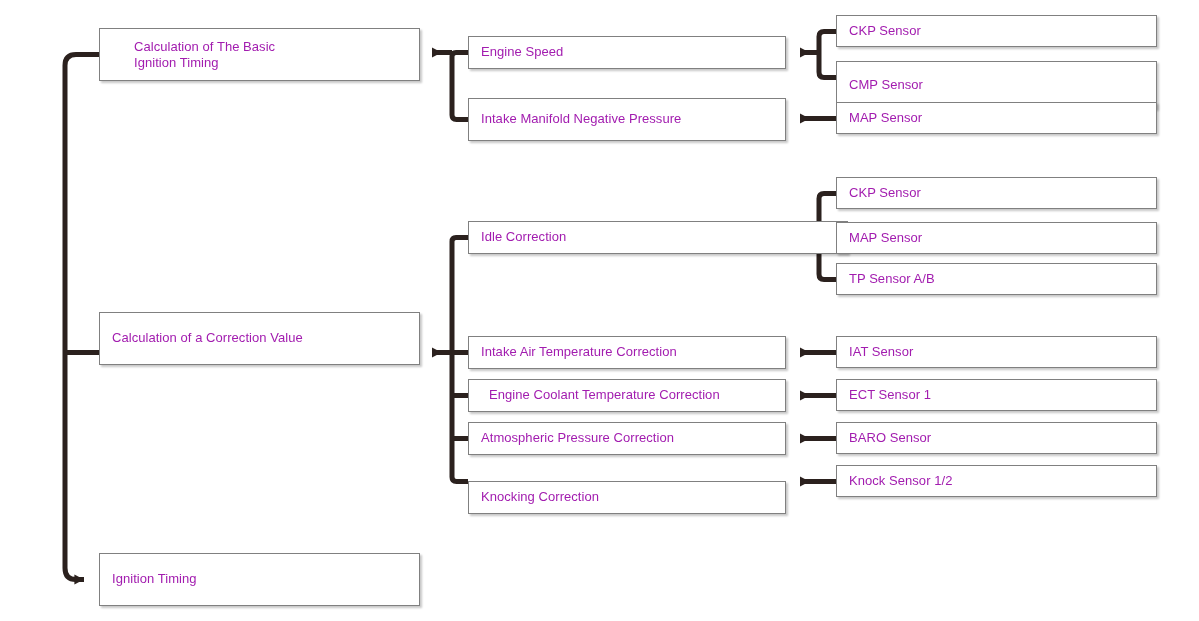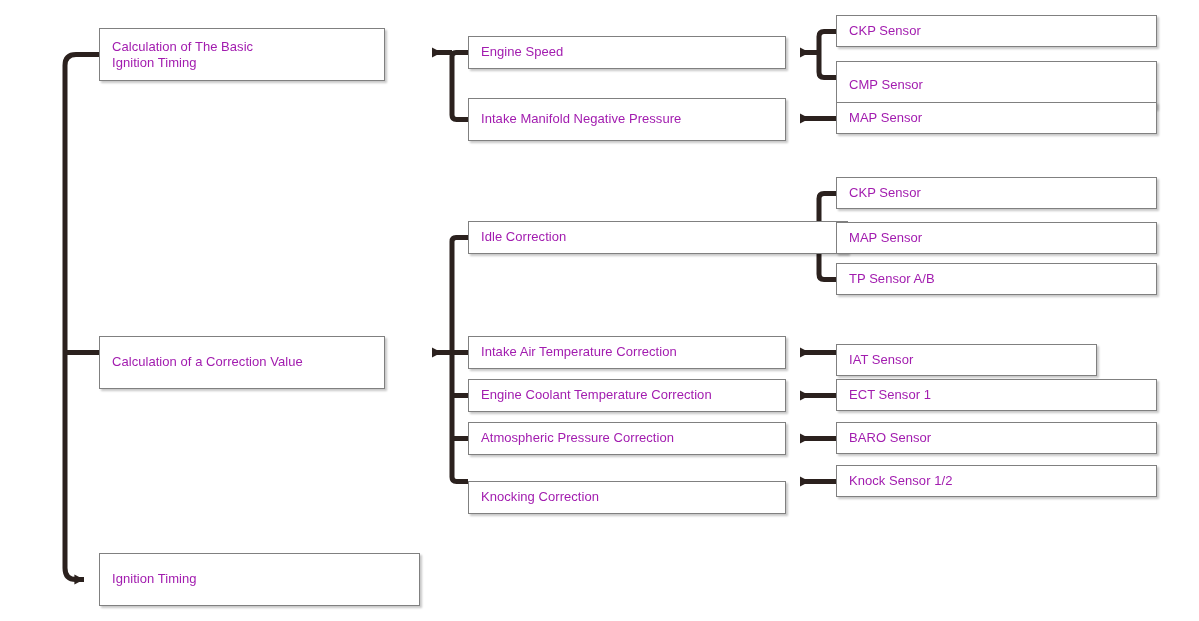--- a/index.html
+++ b/index.html
@@ -115,7 +115,7 @@
     </g>
   </svg>
 
-  <div class="node multiline" style="left:99px; top:28px; width:286px; height:53px;">
+  <div class="node multiline" style="left:99px; top:28px; width:321px; height:53px;padding-left:22px;">
     <span class="label">Calculation of The Basic
 Ignition Timing</span>
   </div>

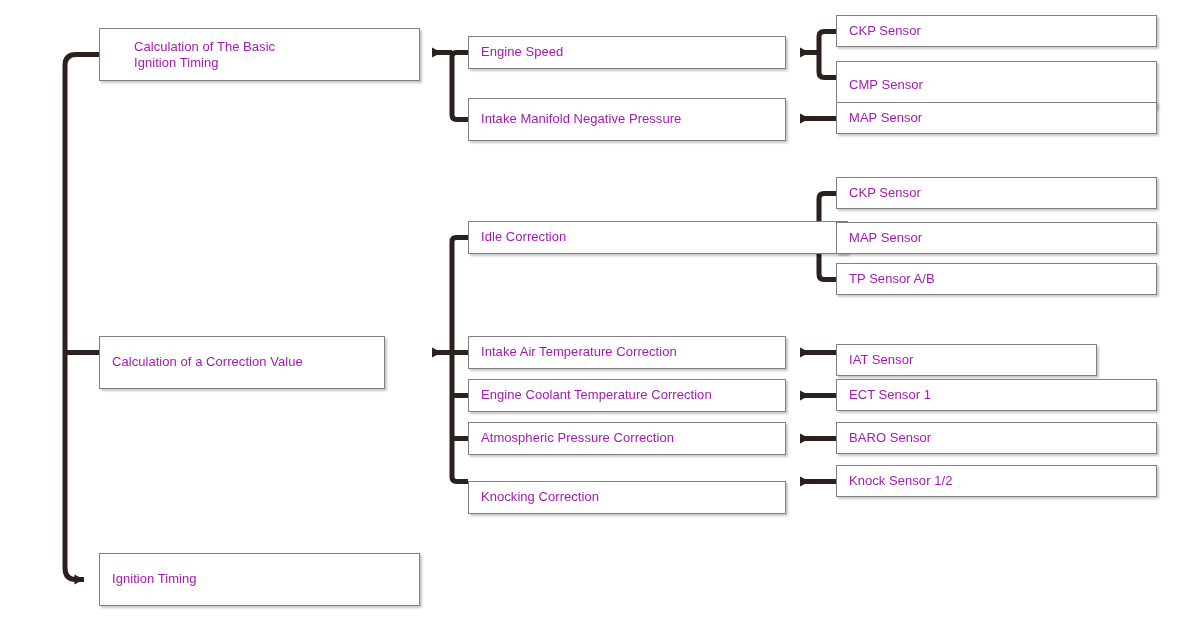--- a/index.html
+++ b/index.html
@@ -119,7 +119,7 @@
     <span class="label">Calculation of The Basic
 Ignition Timing</span>
   </div>
-  <div class="node" style="left:99px; top:336px; width:286px; height:53px;align-items:center;">
+  <div class="node" style="left:99px; top:312px; width:321px; height:53px;align-items:center;">
     <span class="label">Calculation of a Correction Value</span>
   </div>
   <div class="node" style="left:99px; top:553px; width:321px; height:53px;">

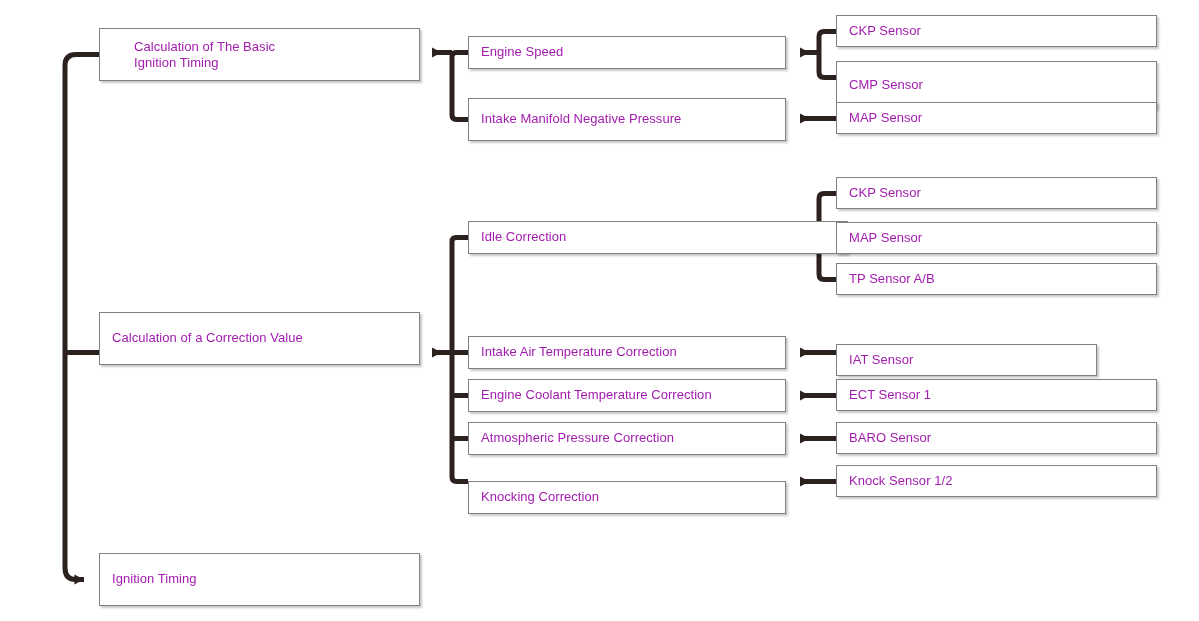--- a/index.html
+++ b/index.html
@@ -166,7 +166,7 @@
   <div class="node" style="left:836px; top:263px; width:321px; height:32px;">
     <span class="label">TP Sensor A/B</span>
   </div>
-  <div class="node" style="left:836px; top:344px; width:261px; height:32px;align-items:center;">
+  <div class="node" style="left:836px; top:336px; width:321px; height:32px;align-items:center;">
     <span class="label">IAT Sensor</span>
   </div>
   <div class="node" style="left:836px; top:379px; width:321px; height:32px;">

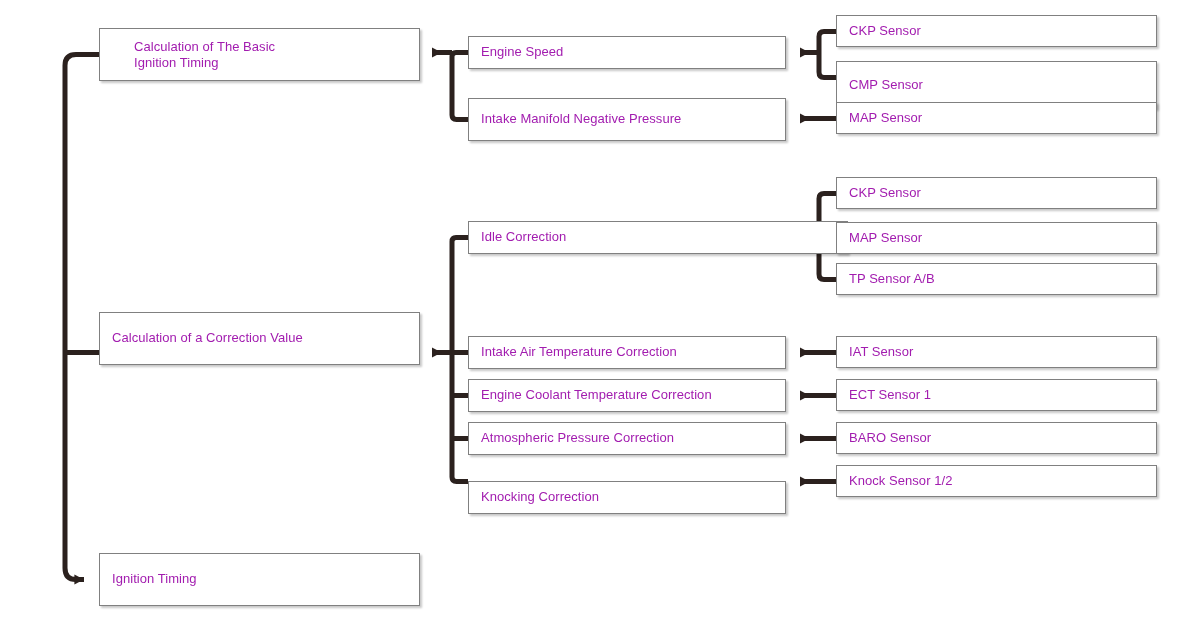--- a/index.html
+++ b/index.html
@@ -138,7 +138,7 @@
   <div class="node" style="left:468px; top:336px; width:318px; height:33px;">
     <span class="label">Intake Air Temperature Correction</span>
   </div>
-  <div class="node" style="left:468px; top:379px; width:318px; height:33px;">
+  <div class="node" style="left:468px; top:379px; width:318px; height:33px;padding-left:8px;">
     <span class="label">Engine Coolant Temperature Correction</span>
   </div>
   <div class="node" style="left:468px; top:422px; width:318px; height:33px;">

